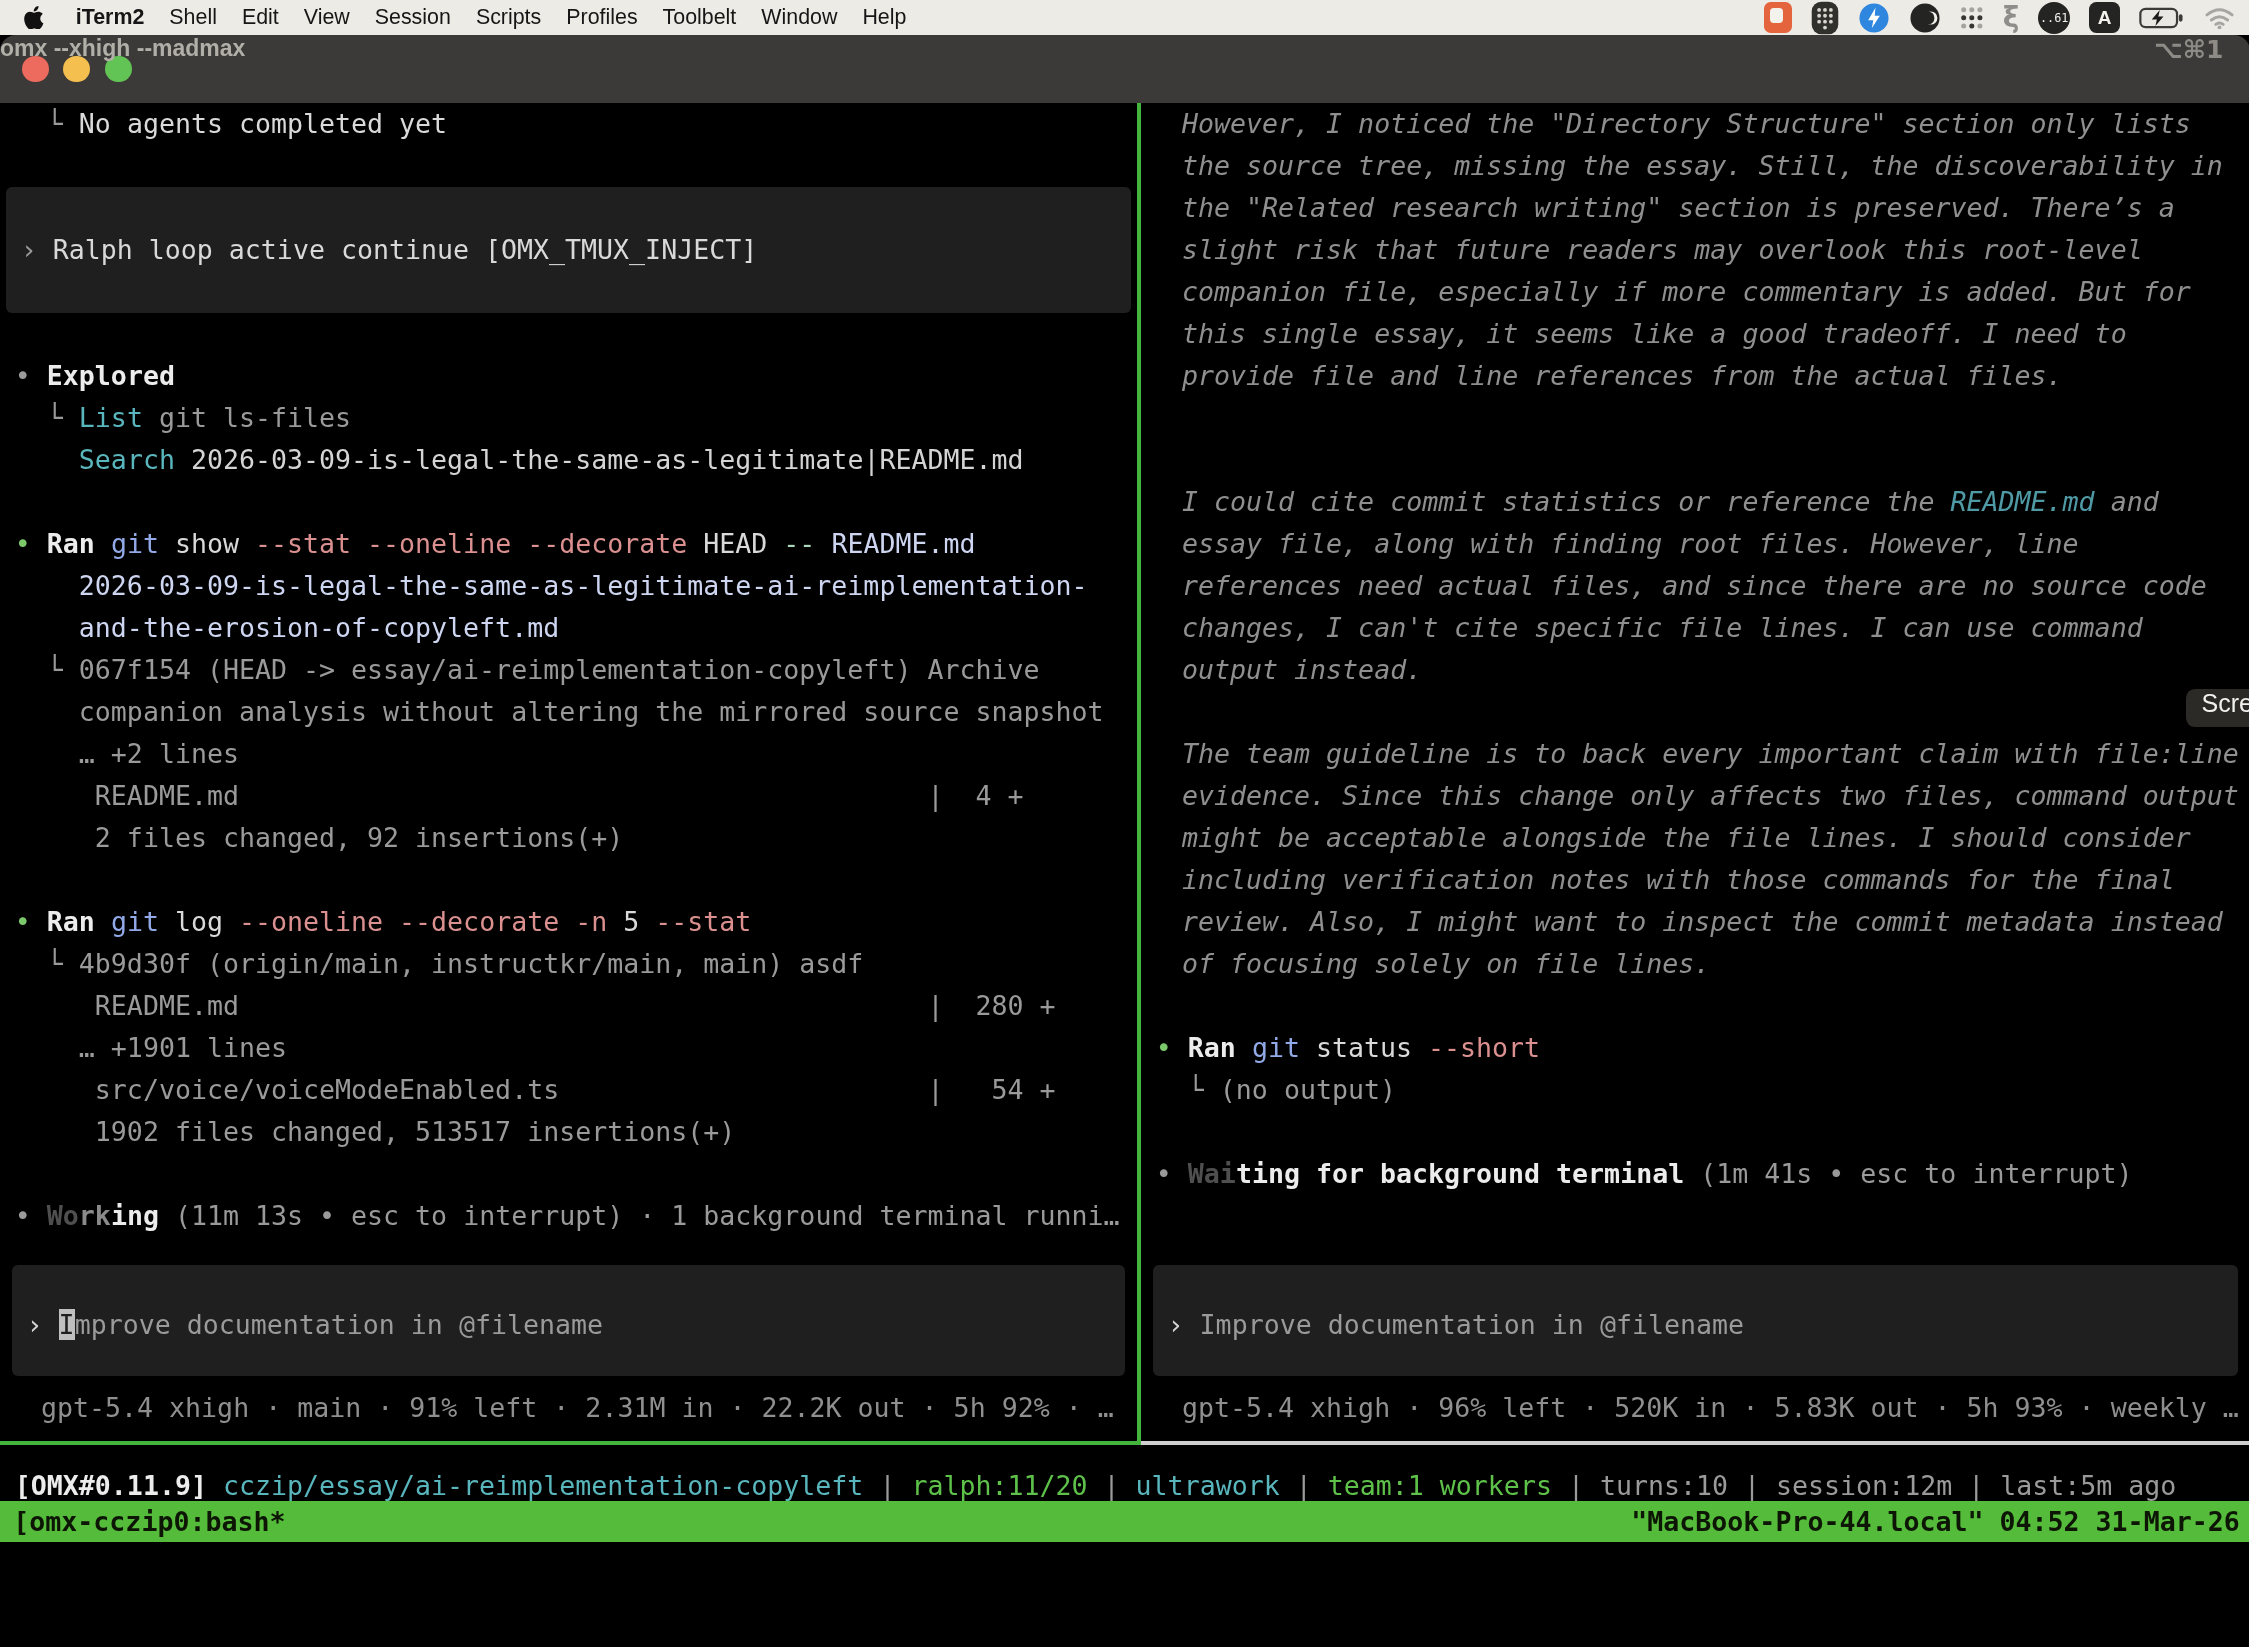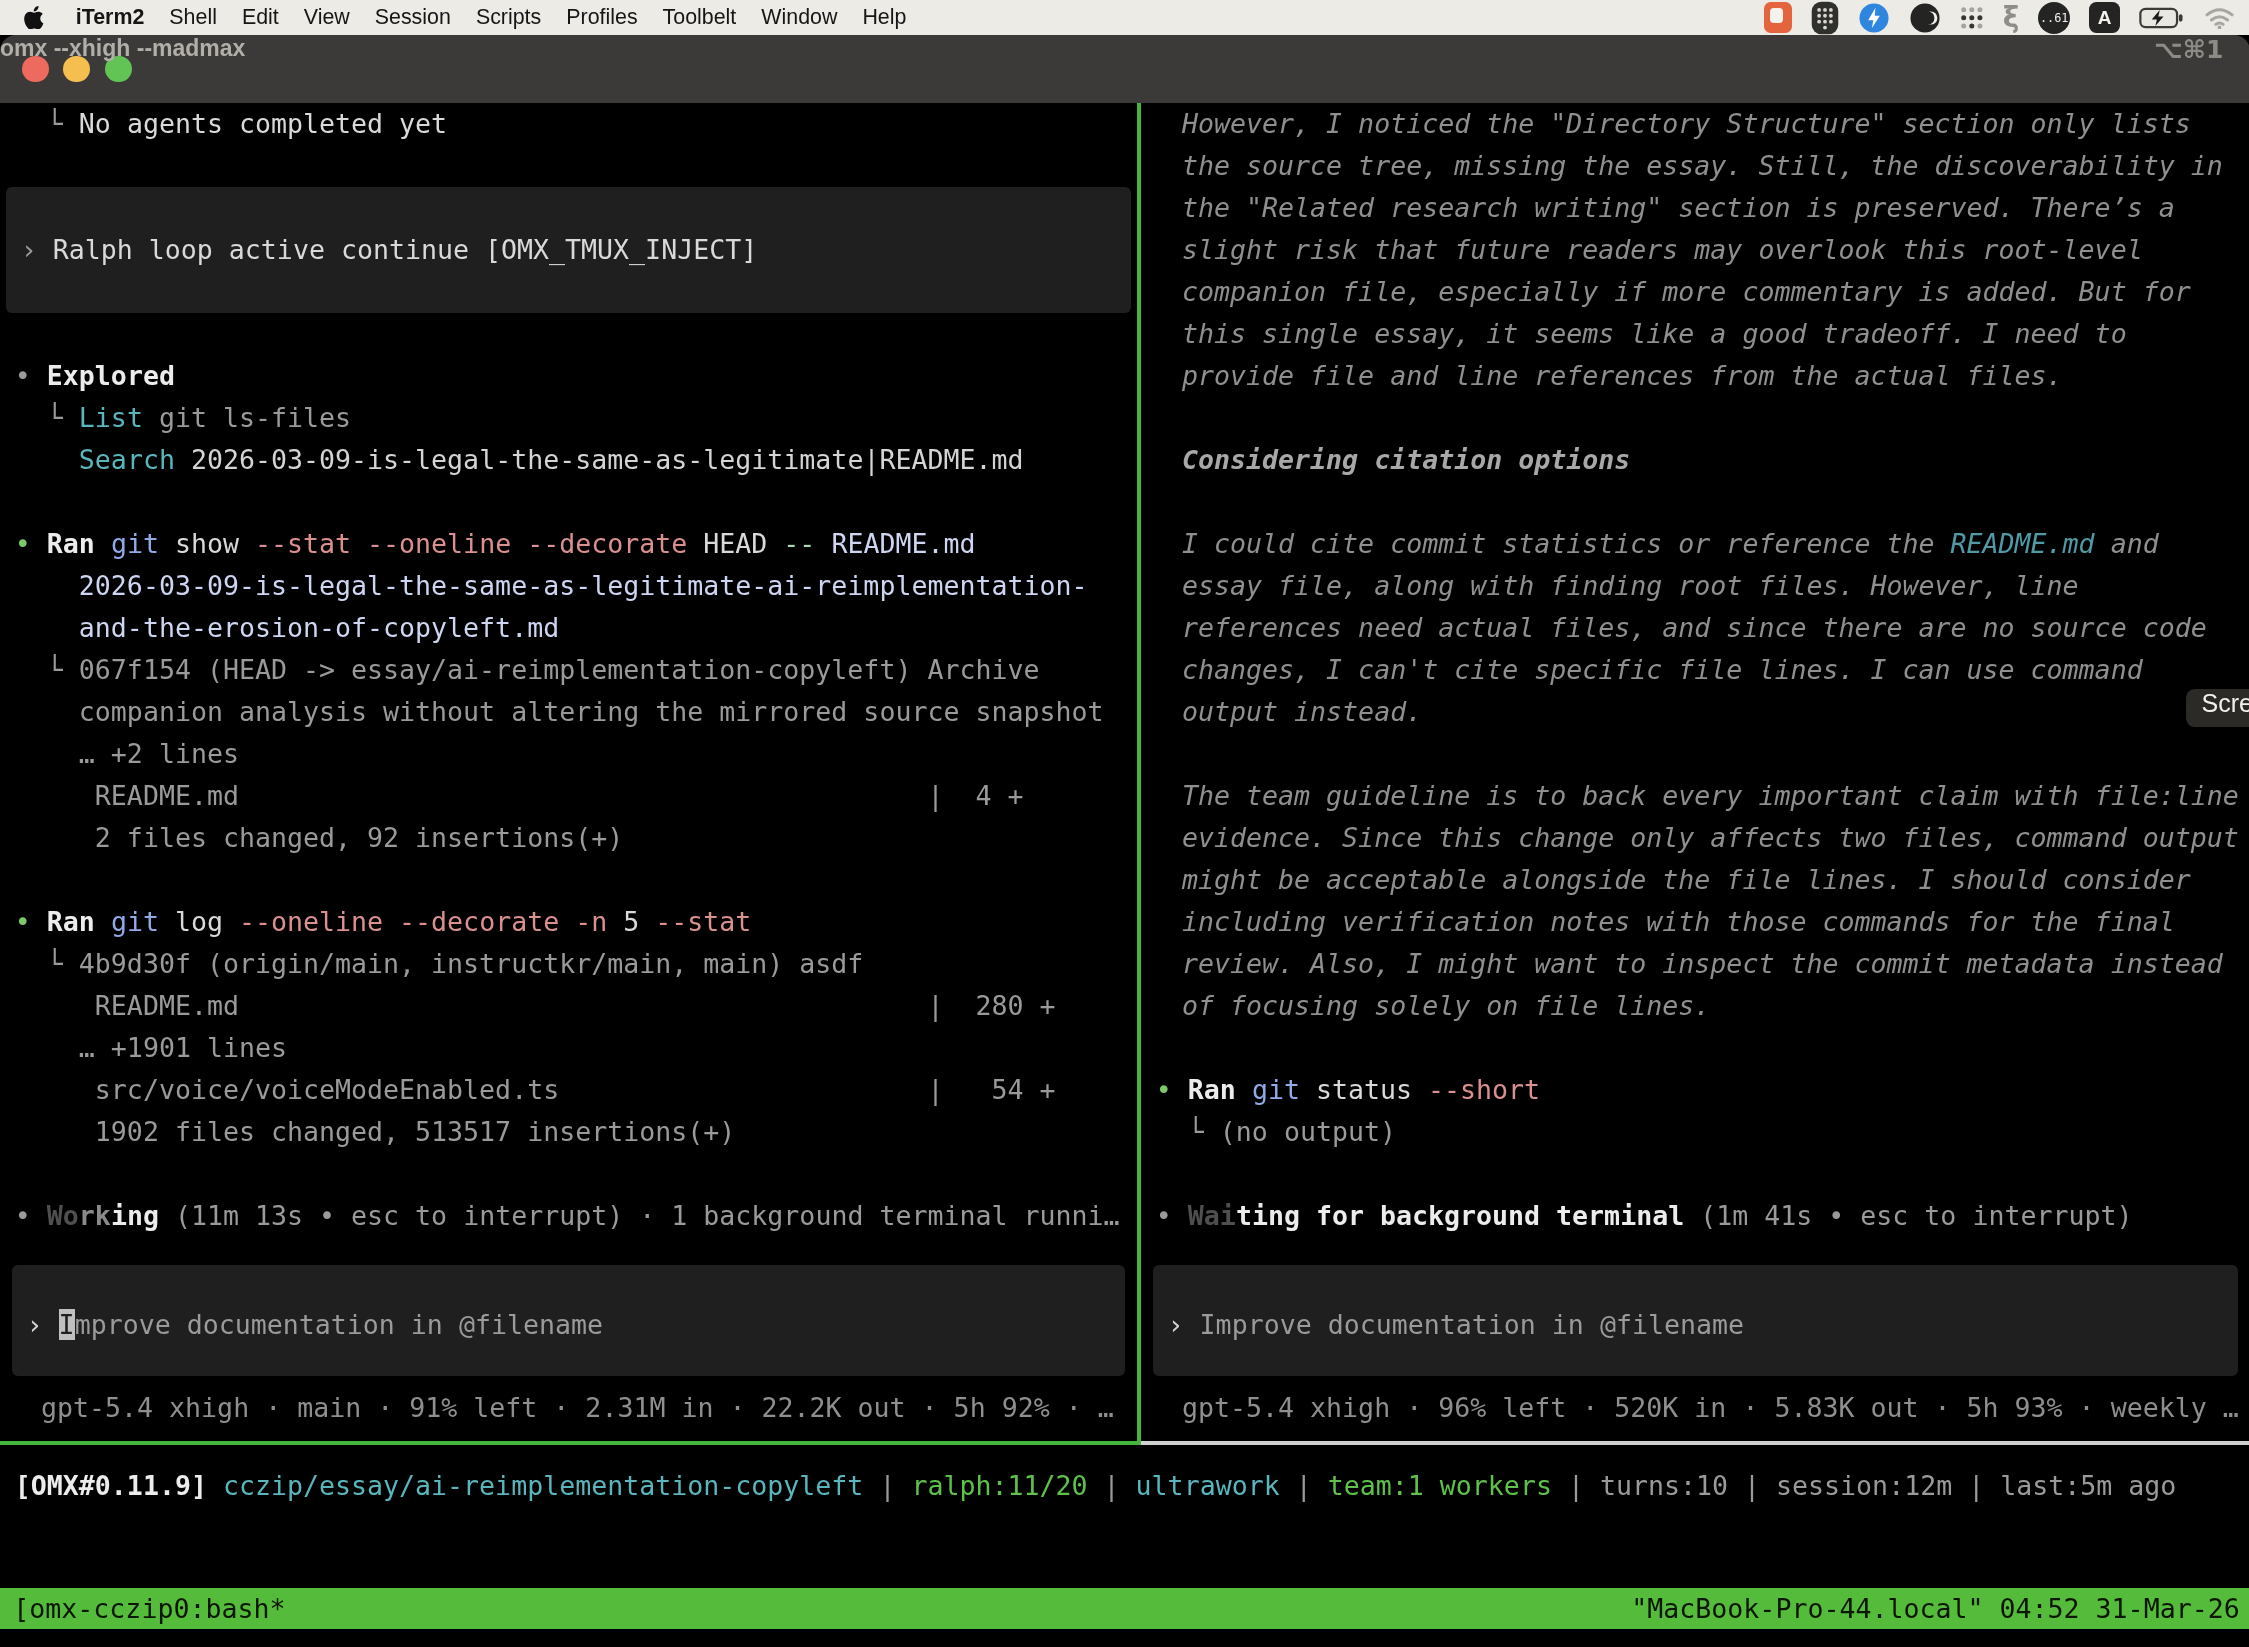--- a/index.html
+++ b/index.html
@@ -247,7 +247,6 @@
           <div class="line ind"><span class="c-it">this single essay, it seems like a good tradeoff. I need to</span></div>
           <div class="line ind"><span class="c-it">provide file and line references from the actual files.</span></div>
           <div class="line"></div>
-          <div class="line ind"><span class="c-itb">Considering citation options</span></div>
           <div class="line"></div>
           <div class="line ind"><span class="c-it">I could cite commit statistics or reference the </span><span class="c-itc">README.md</span><span class="c-it"> and</span></div>
           <div class="line ind"><span class="c-it">essay file, along with finding root files. However, line</span></div>

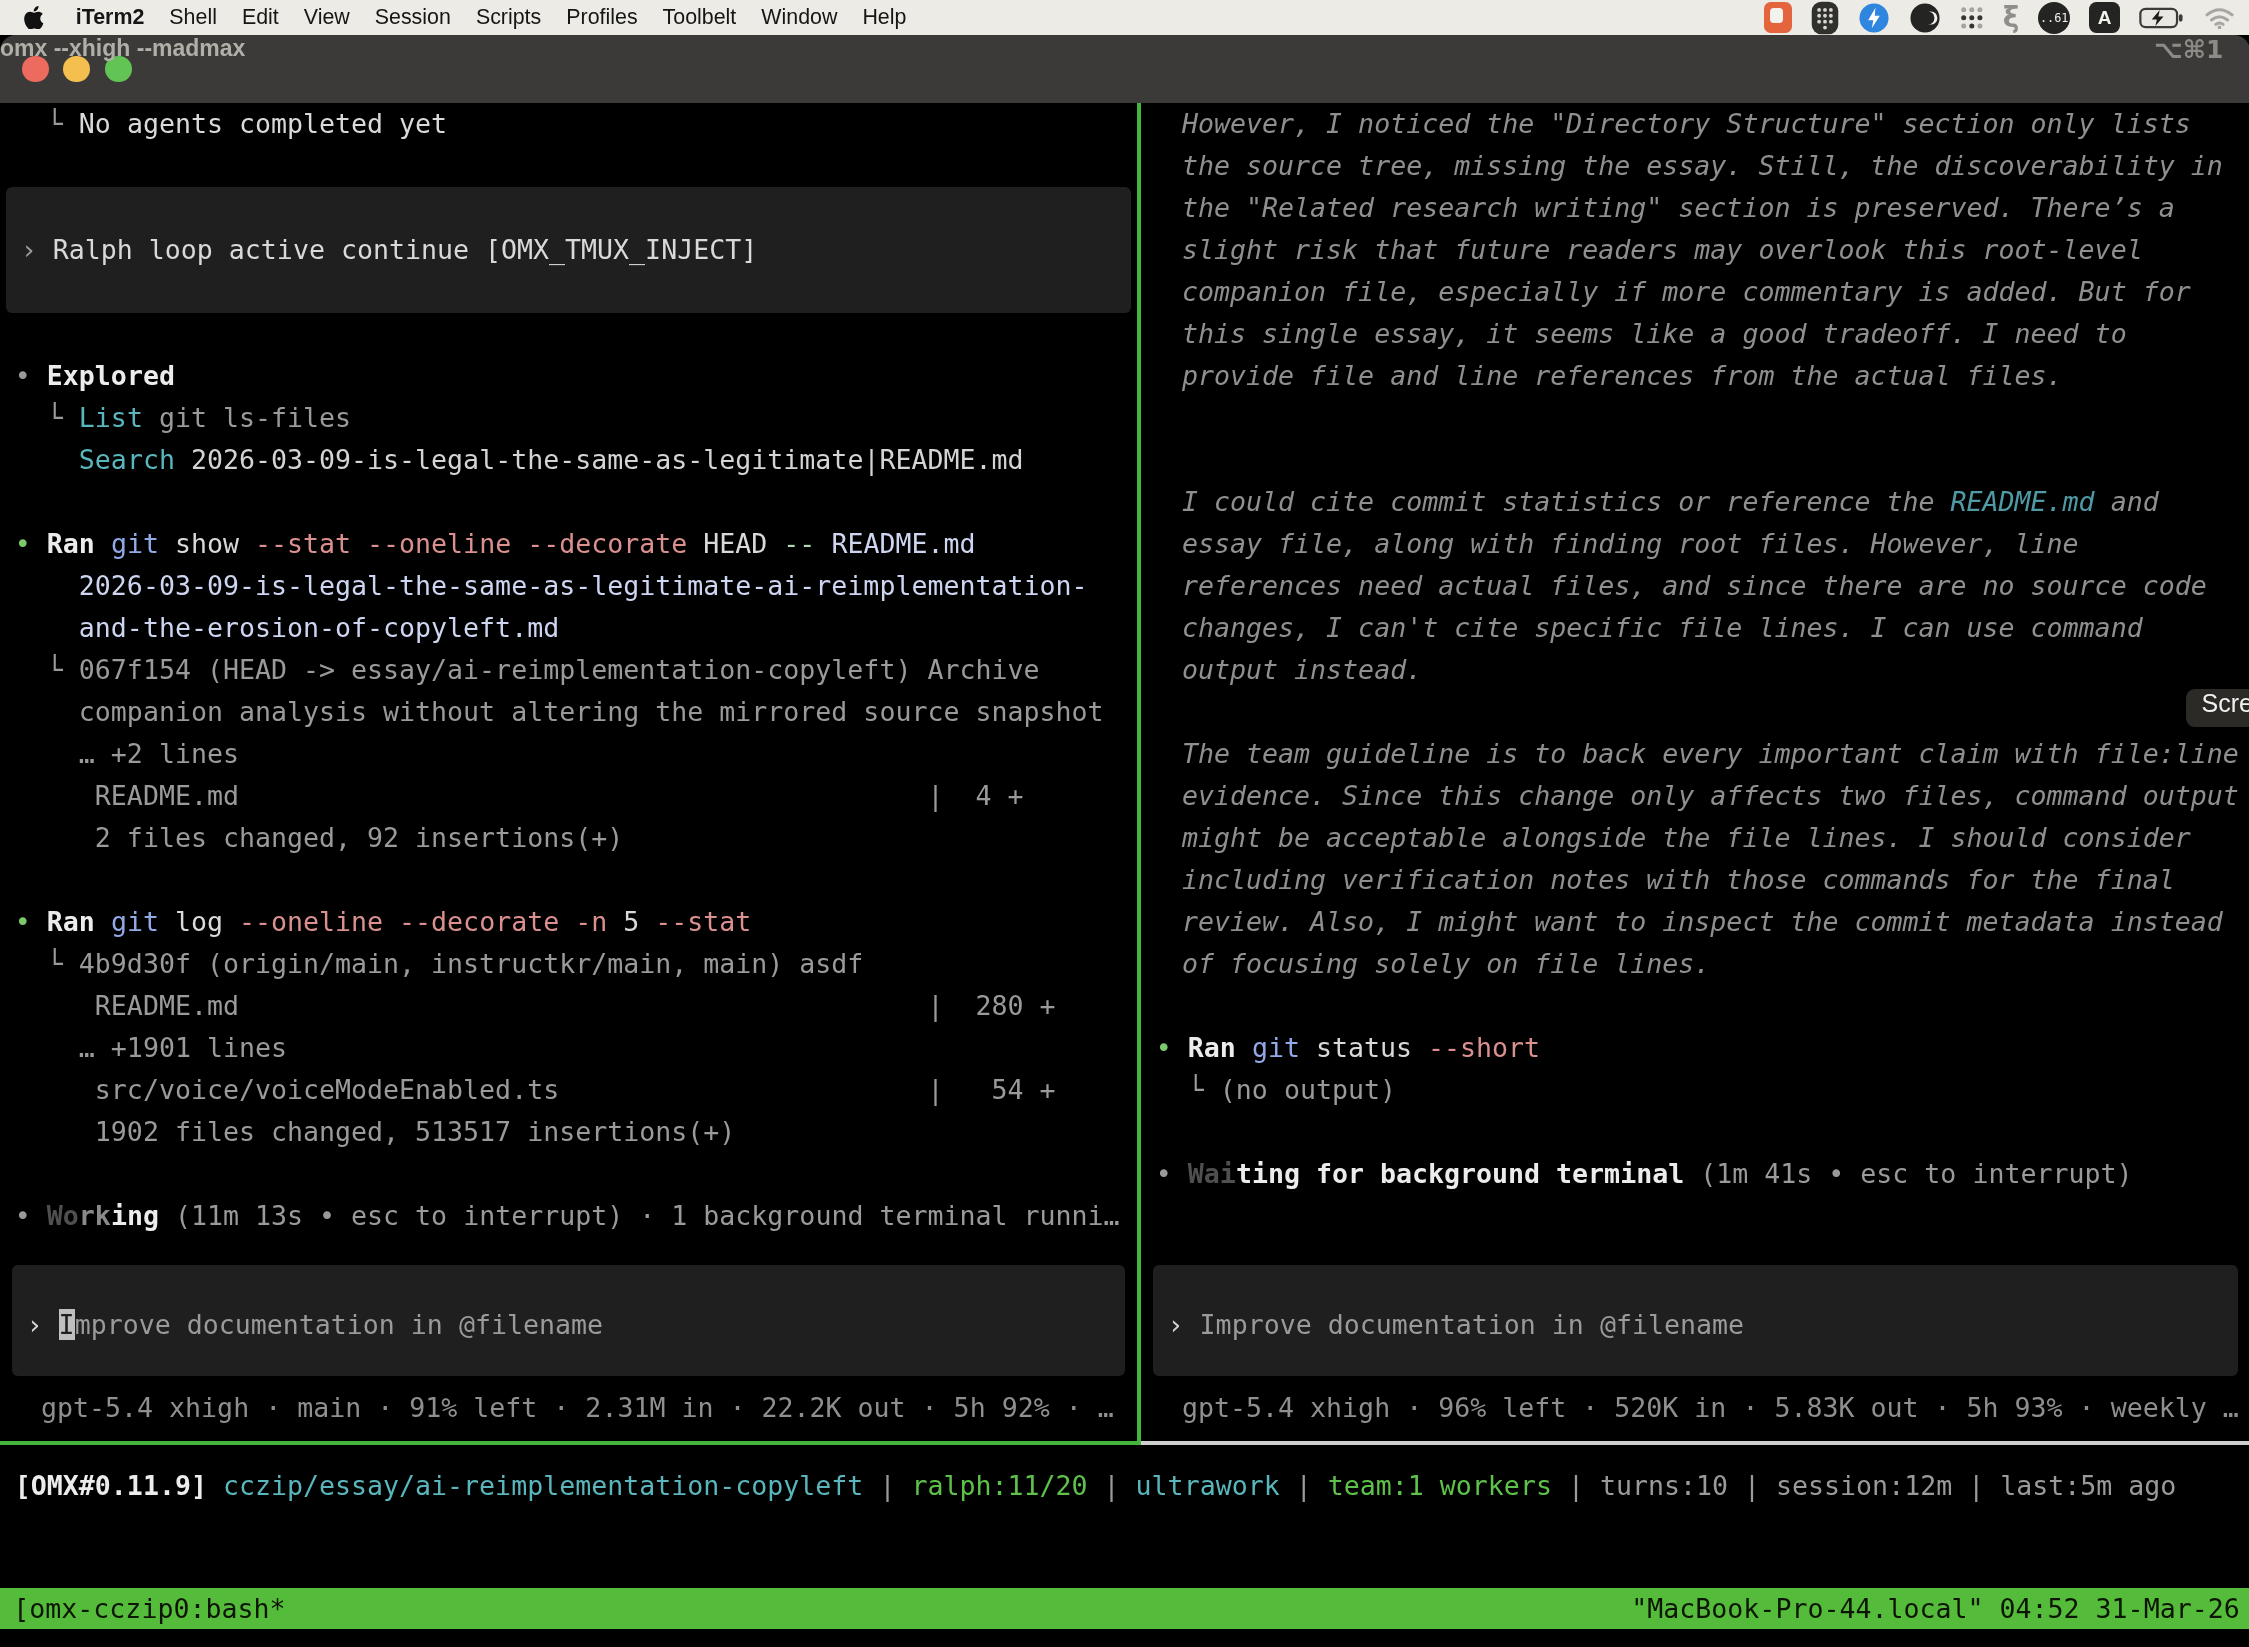--- a/index.html
+++ b/index.html
@@ -82,8 +82,8 @@
   .omx-line{position:absolute;top:1362px;left:0;width:2250px;height:42px;line-height:42px;
             white-space:pre;font-size:26.6px;padding-left:14.8px;}
 
-  .tmuxbar{position:absolute;top:1485px;left:0;width:2250px;height:41px;background:#55bb3a;
-           color:#0d1505;font-size:26.6px;font-weight:400;line-height:41px;display:flex;white-space:pre;}
+  .tmuxbar{position:absolute;top:1398px;left:0;width:2250px;height:41px;background:#55bb3a;
+           color:#0d1505;font-size:26.6px;font-weight:700;line-height:41px;display:flex;white-space:pre;}
   .tleft{padding-left:13.3px;}
   .tright{margin-left:auto;padding-right:10.3px;}
 

